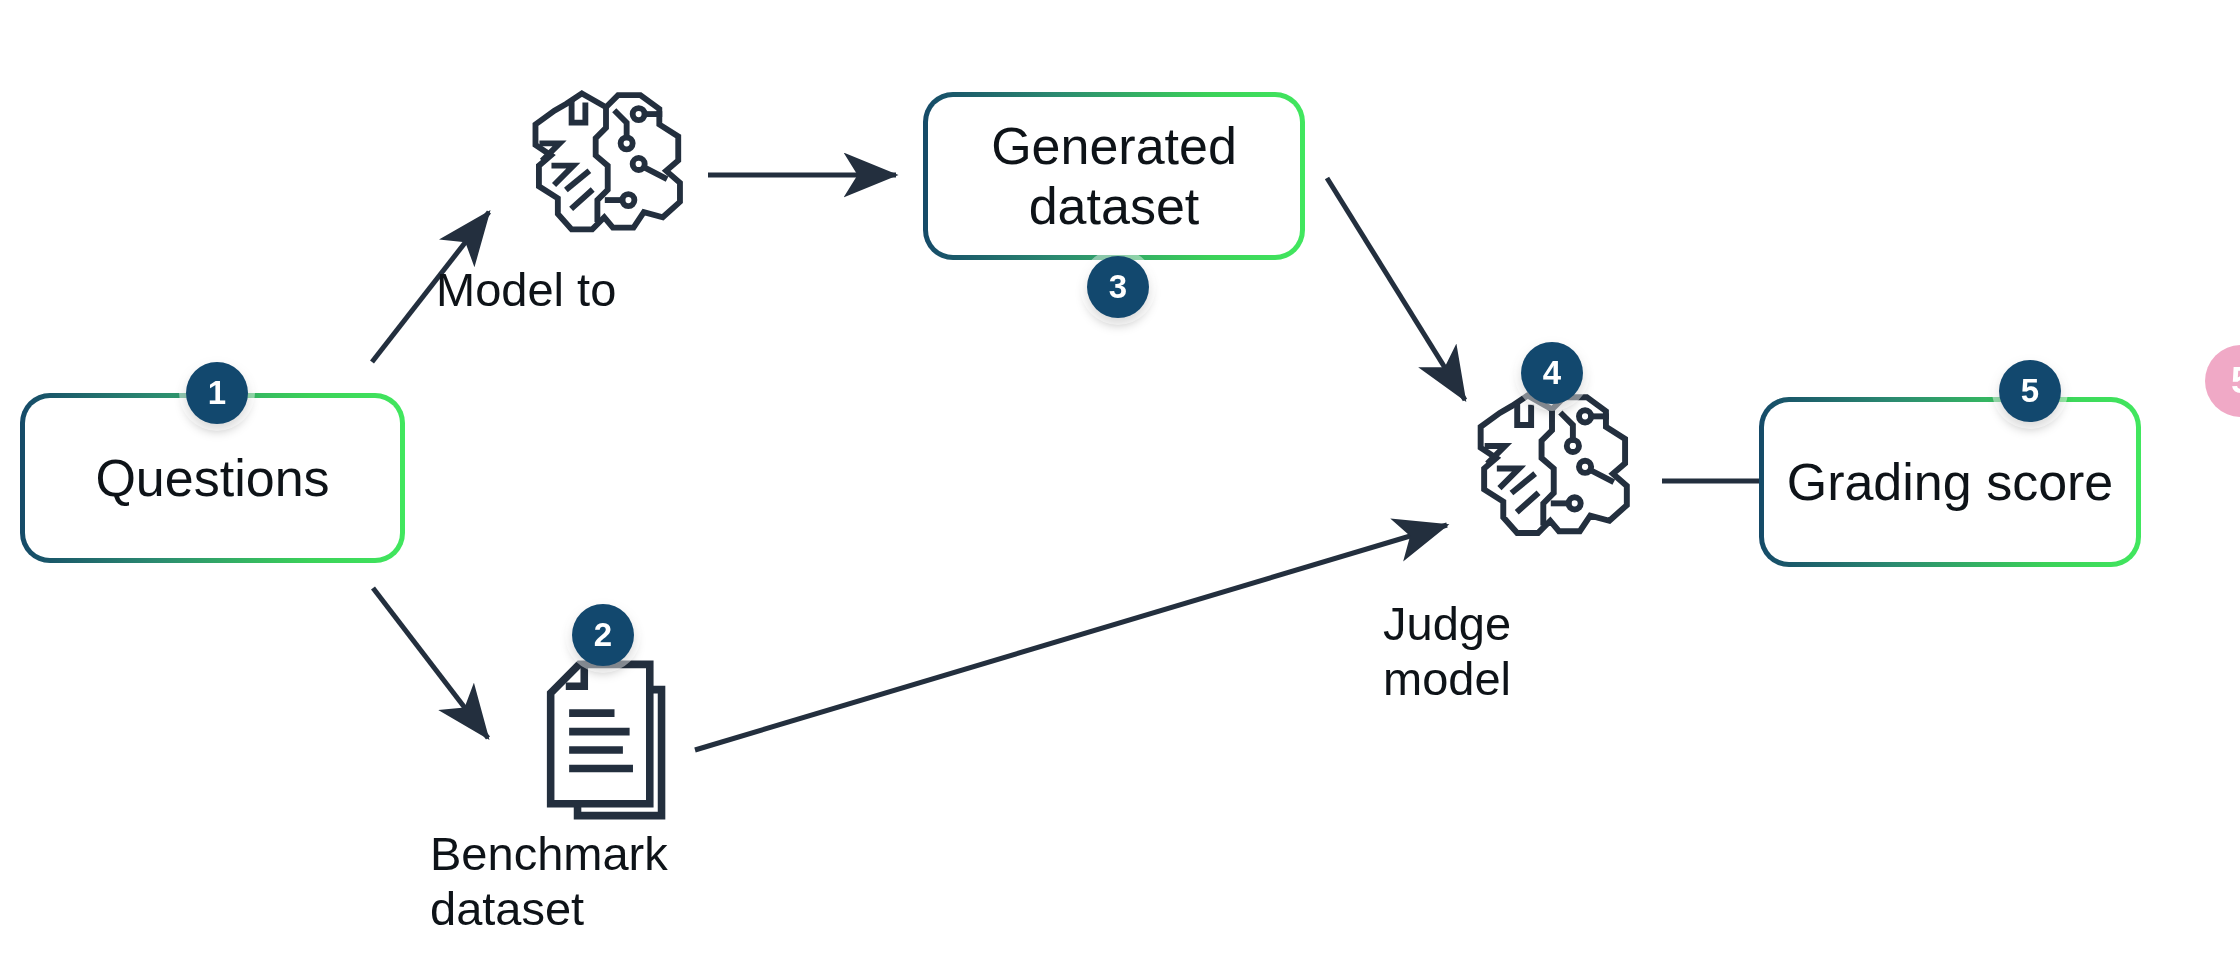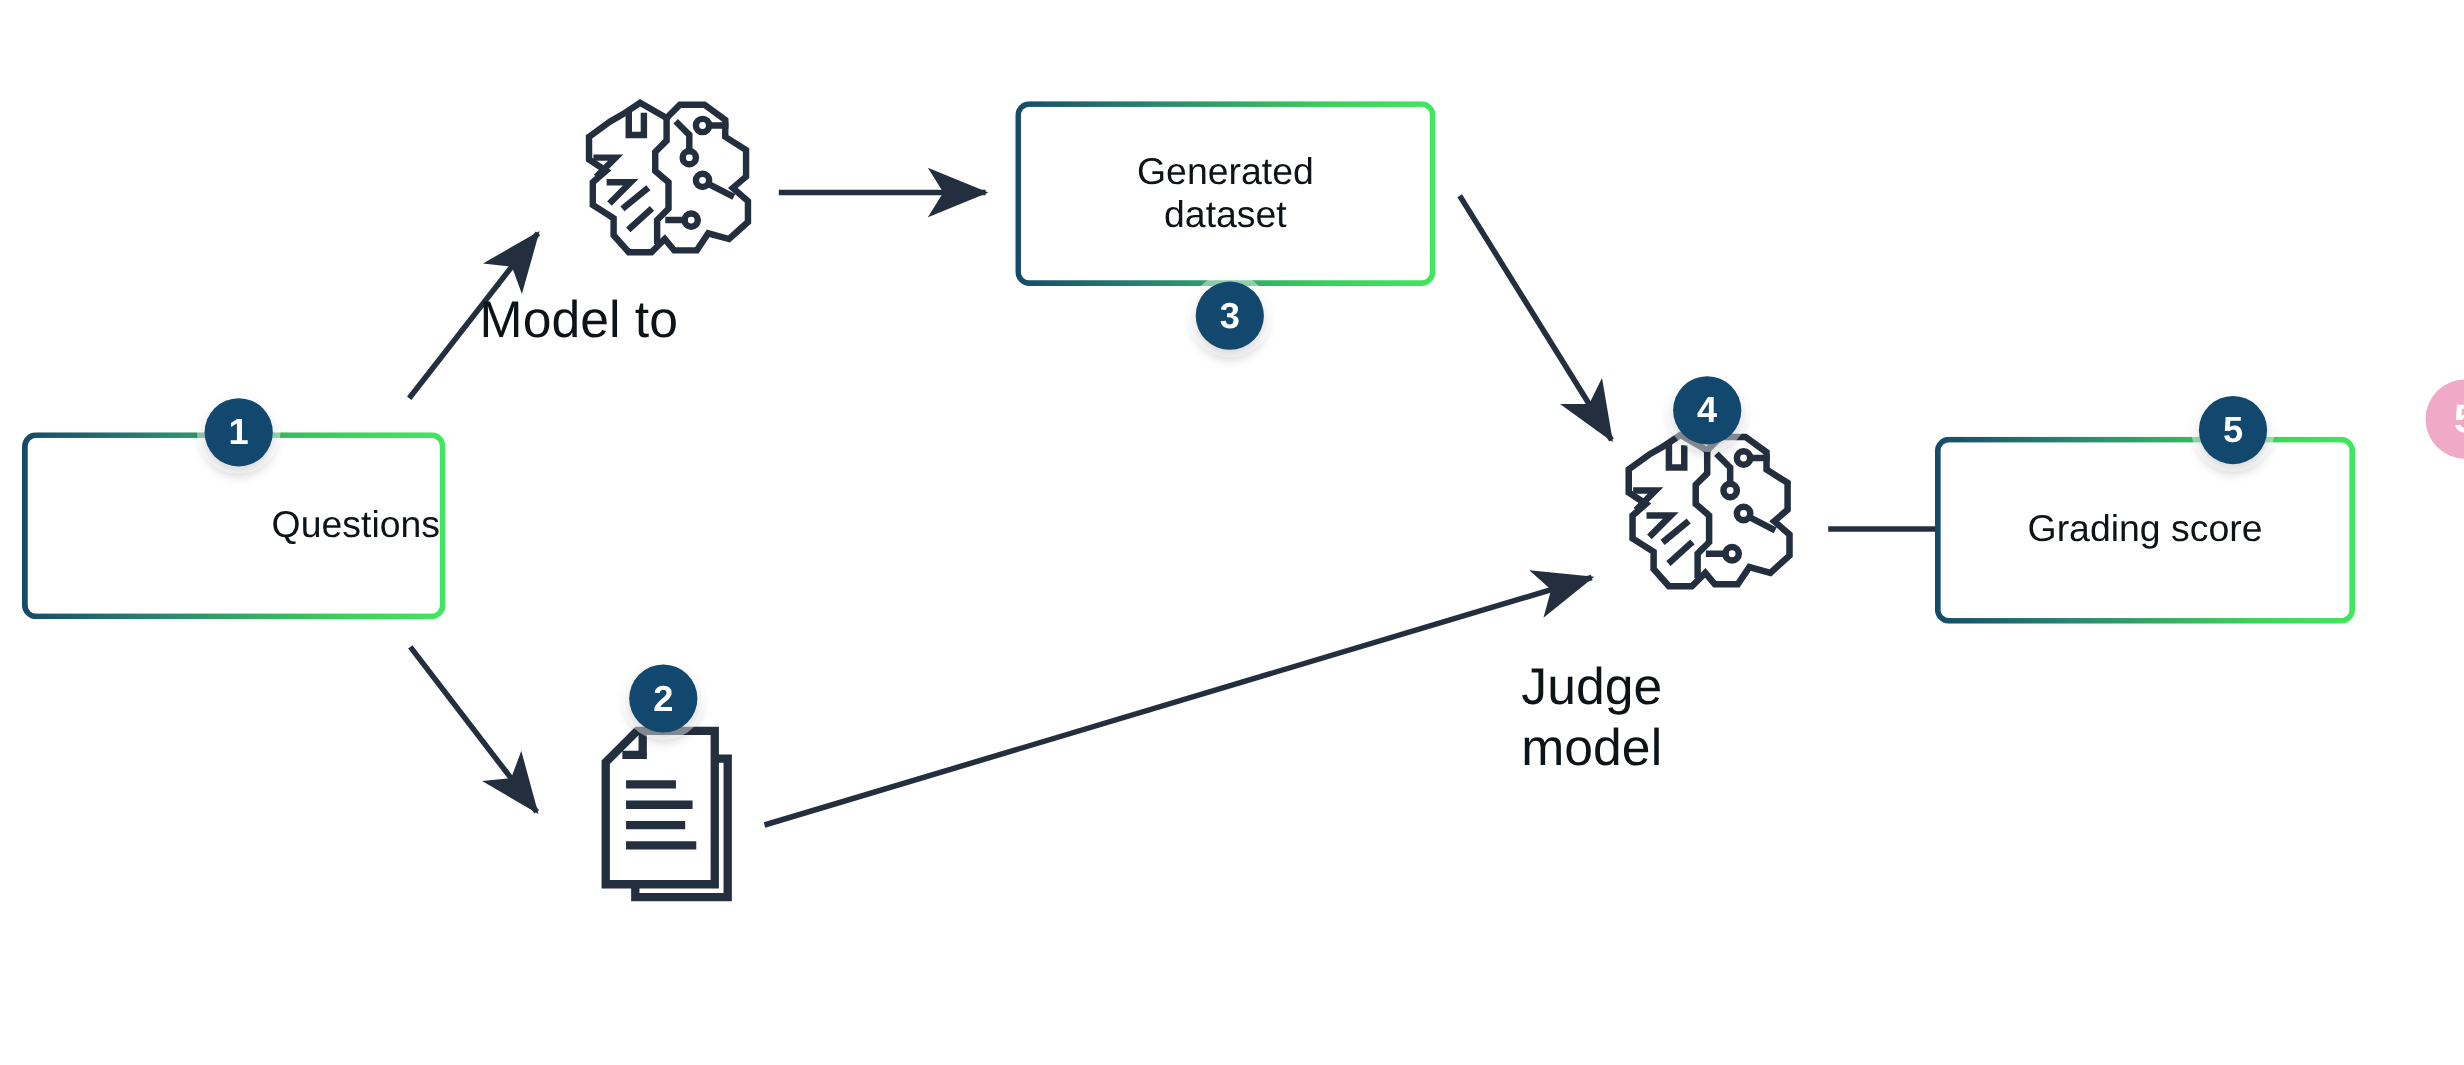--- a/index.html
+++ b/index.html
@@ -16,13 +16,13 @@
     position:absolute;
     box-sizing:border-box;
     border:5px solid transparent;
-    border-radius:13px;
+    border-radius:30px;
     background:
       linear-gradient(#ffffff,#ffffff) padding-box,
       linear-gradient(90deg,#154a68 0%,#2b8a70 35%,#3bd159 75%,#41e75e 100%) border-box;
     display:flex;align-items:center;justify-content:center;
     text-align:center;
-    font-size:34px;line-height:1.16;
+    font-size:52px;line-height:1.16;
     color:#0e1318;
   }
   .box-questions{left:20px;top:393px;width:385px;height:170px;justify-content:flex-end;}

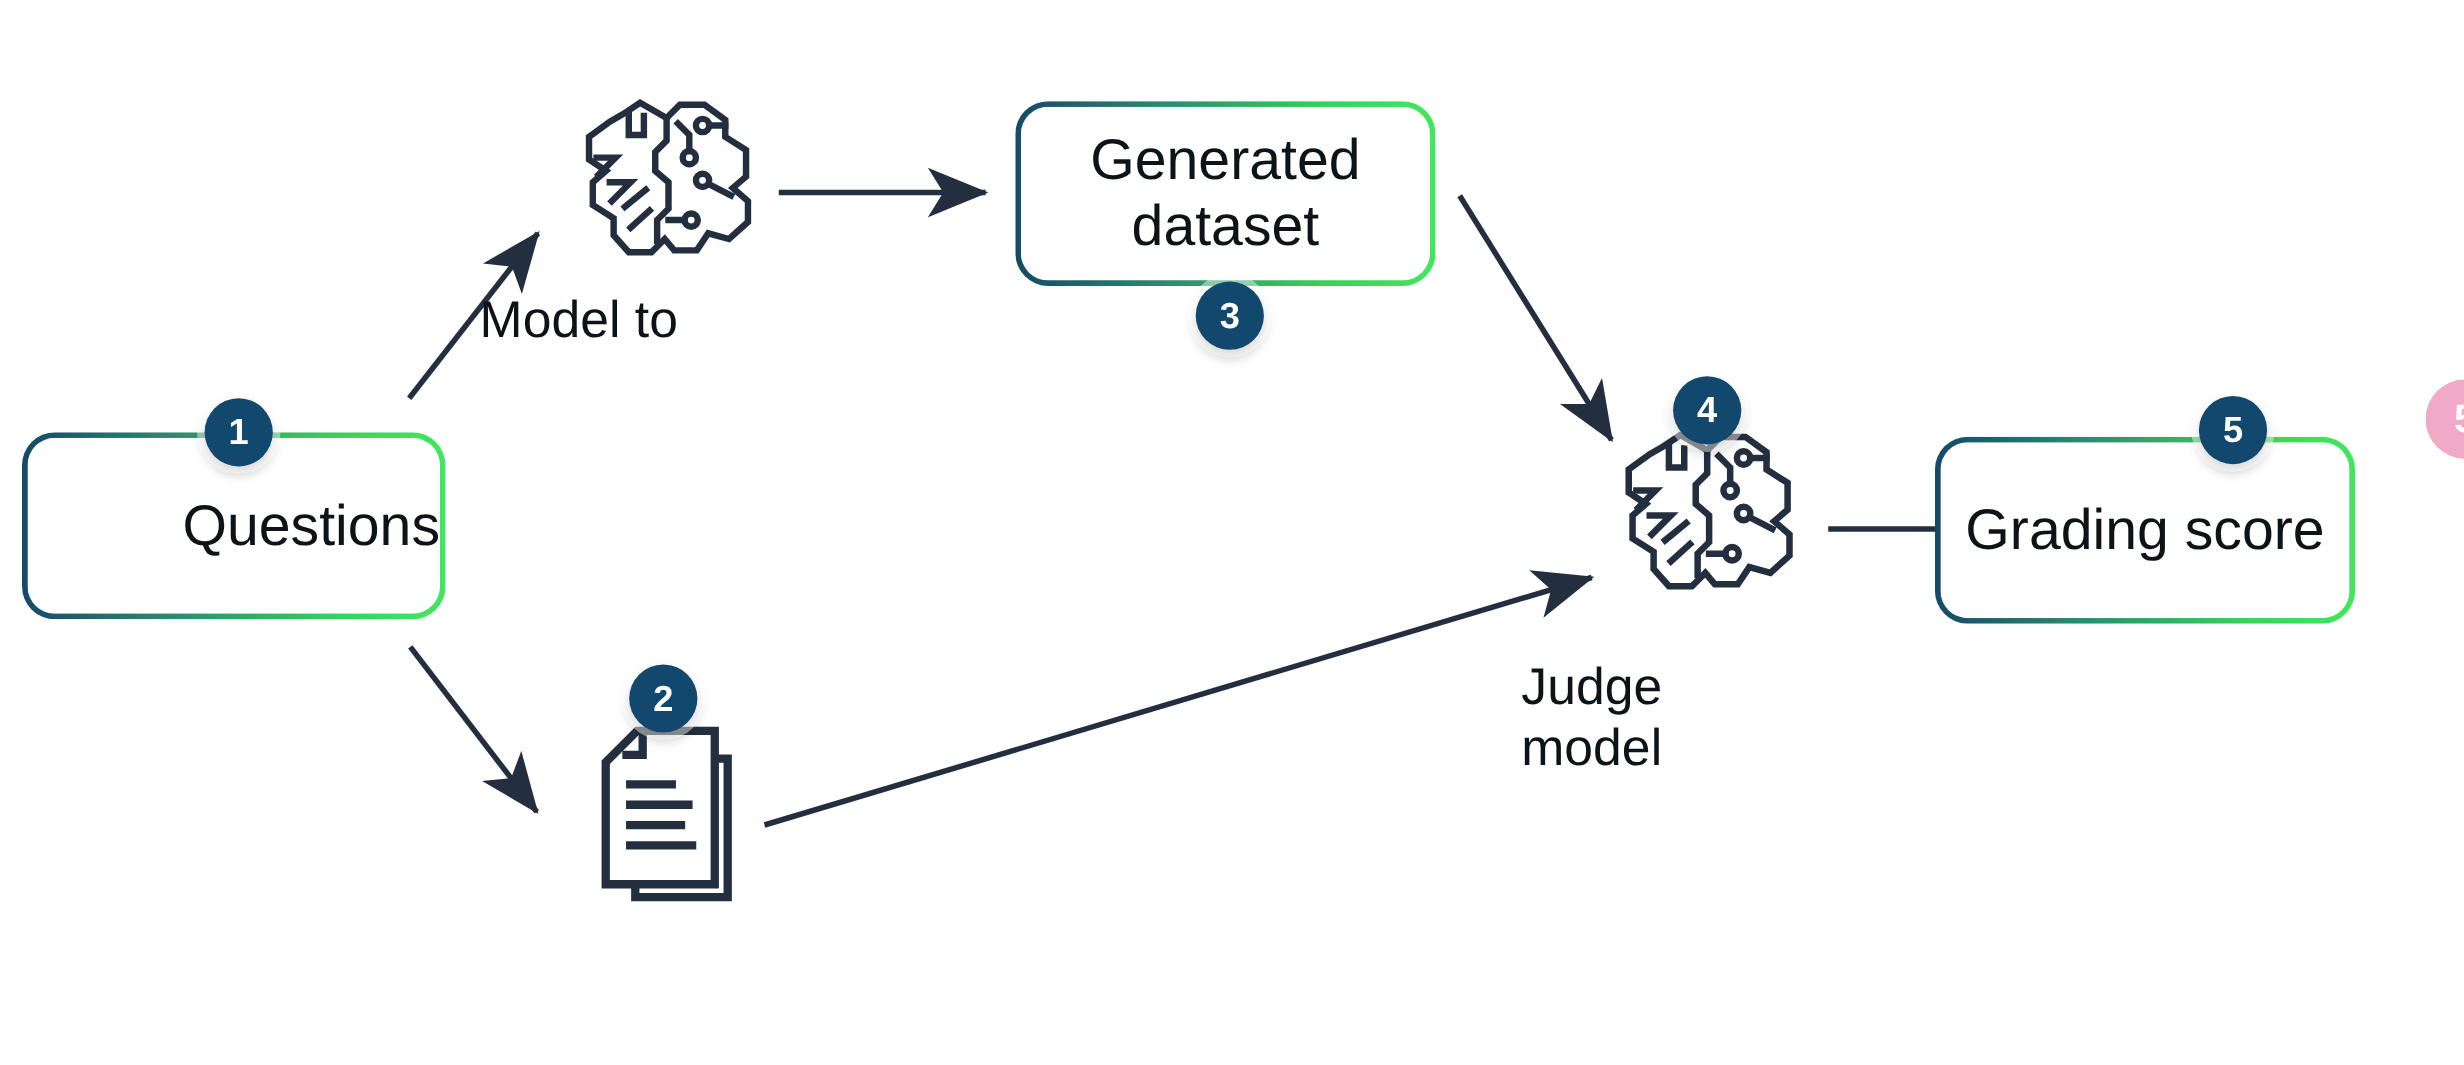--- a/index.html
+++ b/index.html
@@ -25,7 +25,7 @@
     font-size:52px;line-height:1.16;
     color:#0e1318;
   }
-  .box-questions{left:20px;top:393px;width:385px;height:170px;justify-content:flex-end;}
+  .box-questions{left:20px;top:393px;width:385px;height:170px;}
   .box-generated{left:923px;top:92px;width:382px;height:168px;}
   .box-grading{left:1759px;top:397px;width:382px;height:170px;}
 

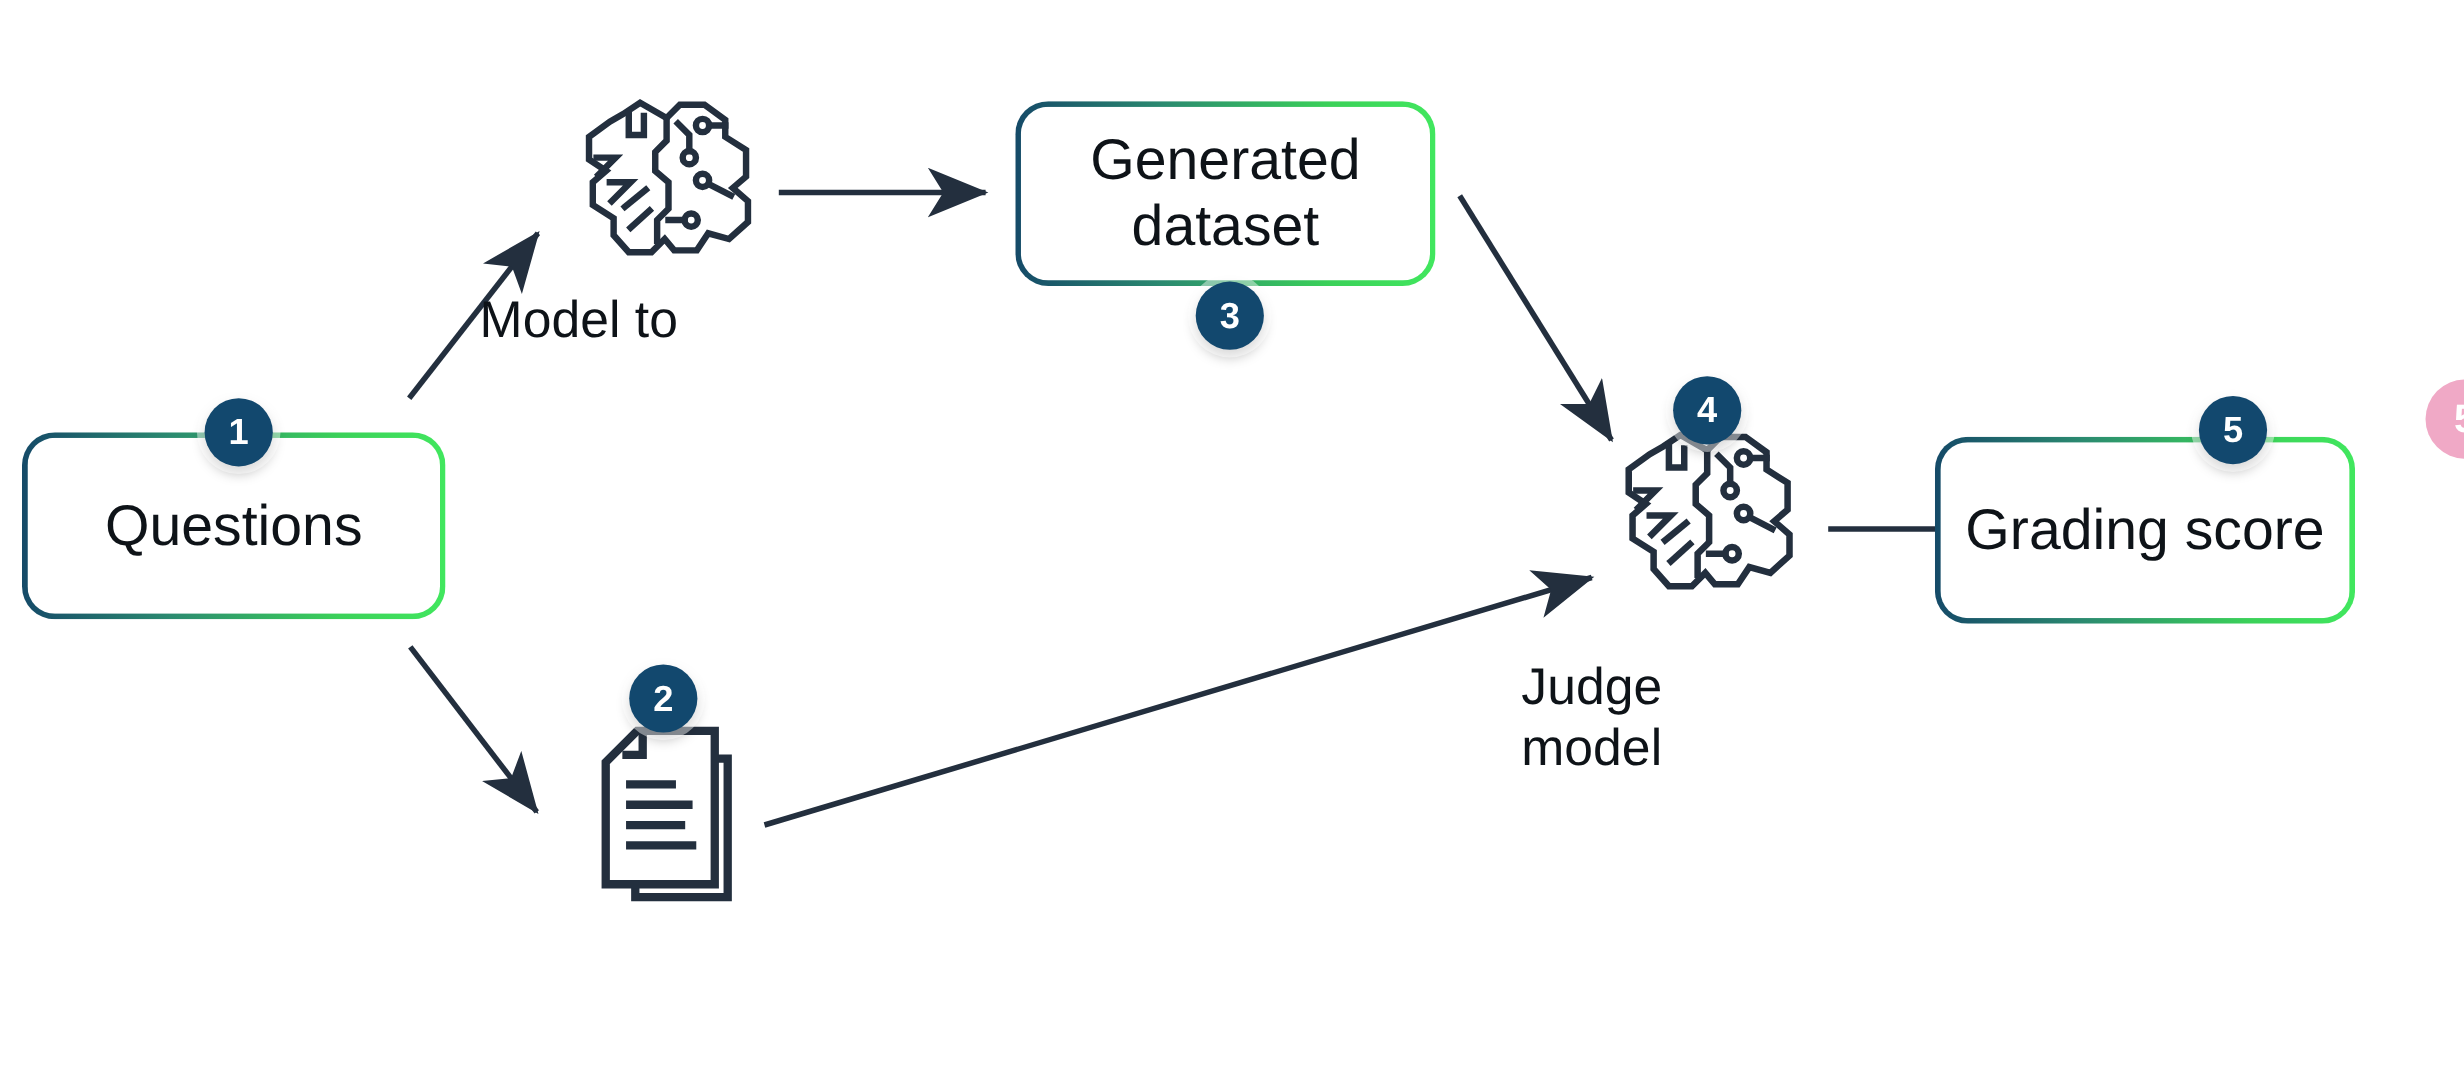--- a/index.html
+++ b/index.html
@@ -148,6 +148,10 @@
   <div class="badge badge-2">
     <span>2</span>
   </div>
+  <div class="icon-label label-benchmark">
+    <div>Benchmark</div>
+    <div>dataset</div>
+  </div>
 
   <svg class="icon icon-judge" viewBox="0 0 100 100">
     <path class="stroke" d="M36,2 L50,10 L57,3 L70,3 L81,11 L81,20 L92,27 L92,41 L85,47 L93,54 L93,65 L83,74 L72,71 L66,80 L54,80 L49,74 L42,81 L30,81 L22,72 L22,63 L11,56 L11,44 L18,38 L9,32 L9,20 L20,12 L27,8 Z"></path>

